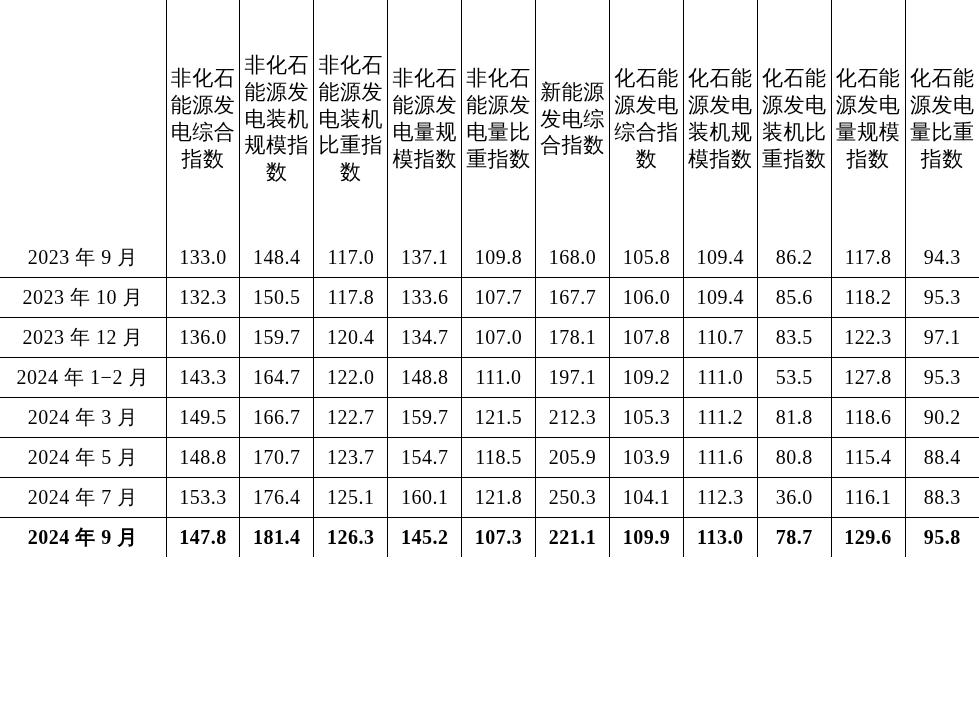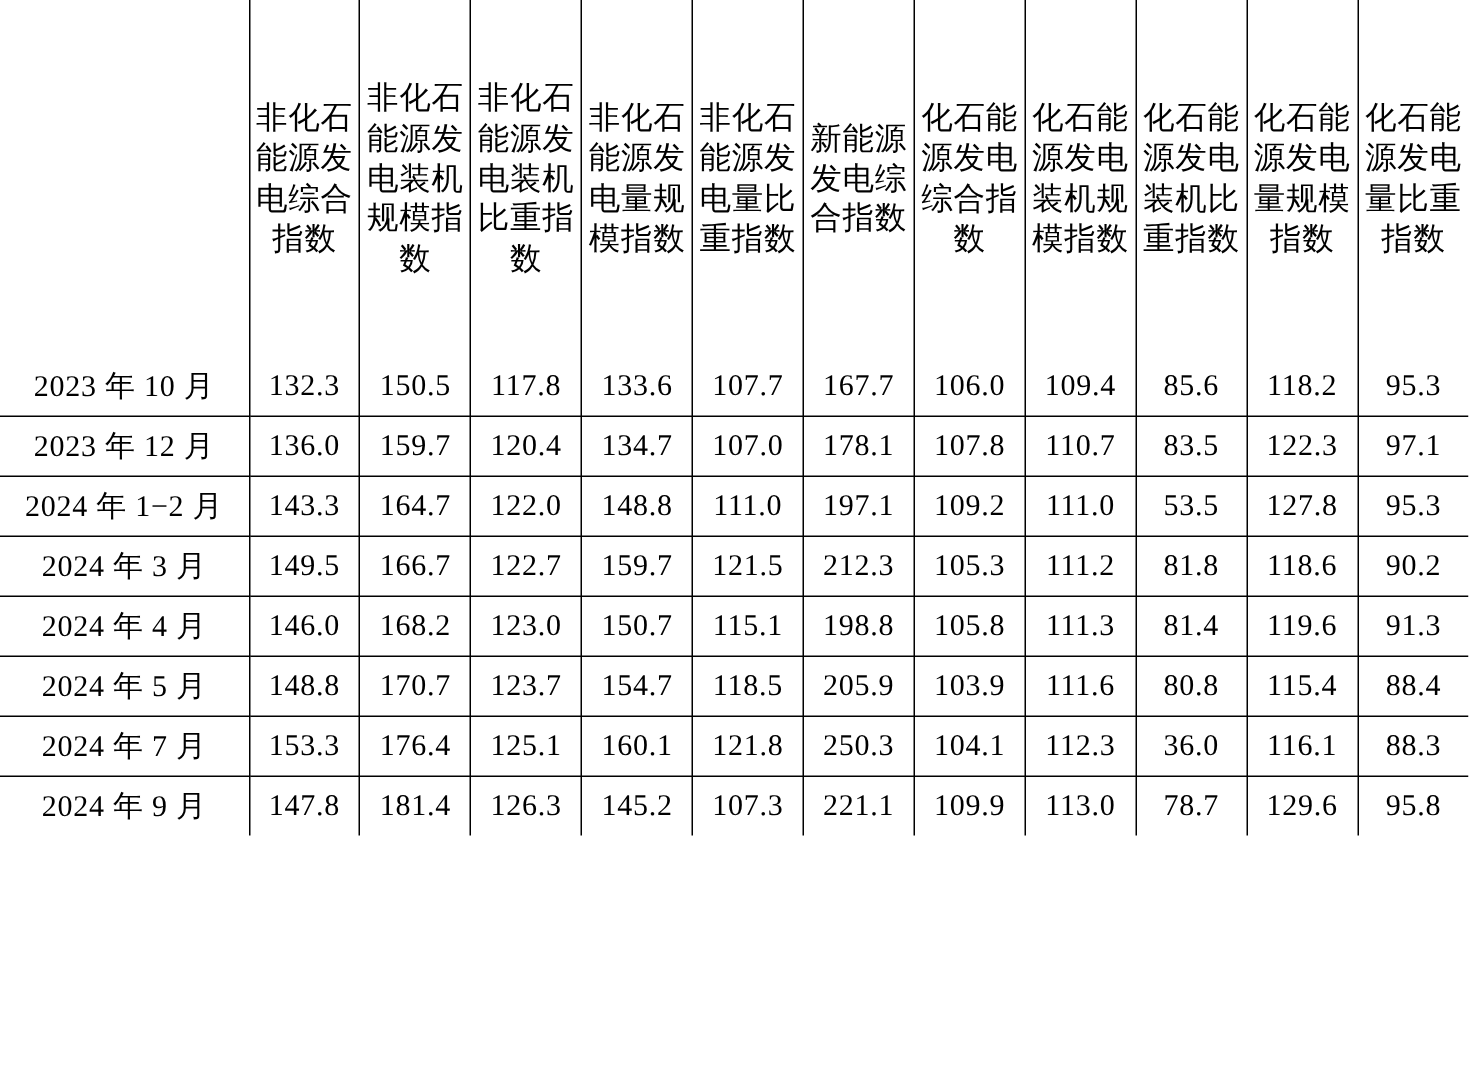--- a/index.html
+++ b/index.html
@@ -125,6 +125,20 @@
       </tr>
     </thead>
     <tbody>
+      <tr>
+        <td class="row-label">2023 年 9 月</td>
+        <td class="num">133.0</td>
+        <td class="num">148.4</td>
+        <td class="num">117.0</td>
+        <td class="num">137.1</td>
+        <td class="num">109.8</td>
+        <td class="num">168.0</td>
+        <td class="num">105.8</td>
+        <td class="num">109.4</td>
+        <td class="num">86.2</td>
+        <td class="num">117.8</td>
+        <td class="num">94.3</td>
+      </tr>
       <tr>
         <td class="row-label">2023 年 10 月</td>
         <td class="num">132.3</td>

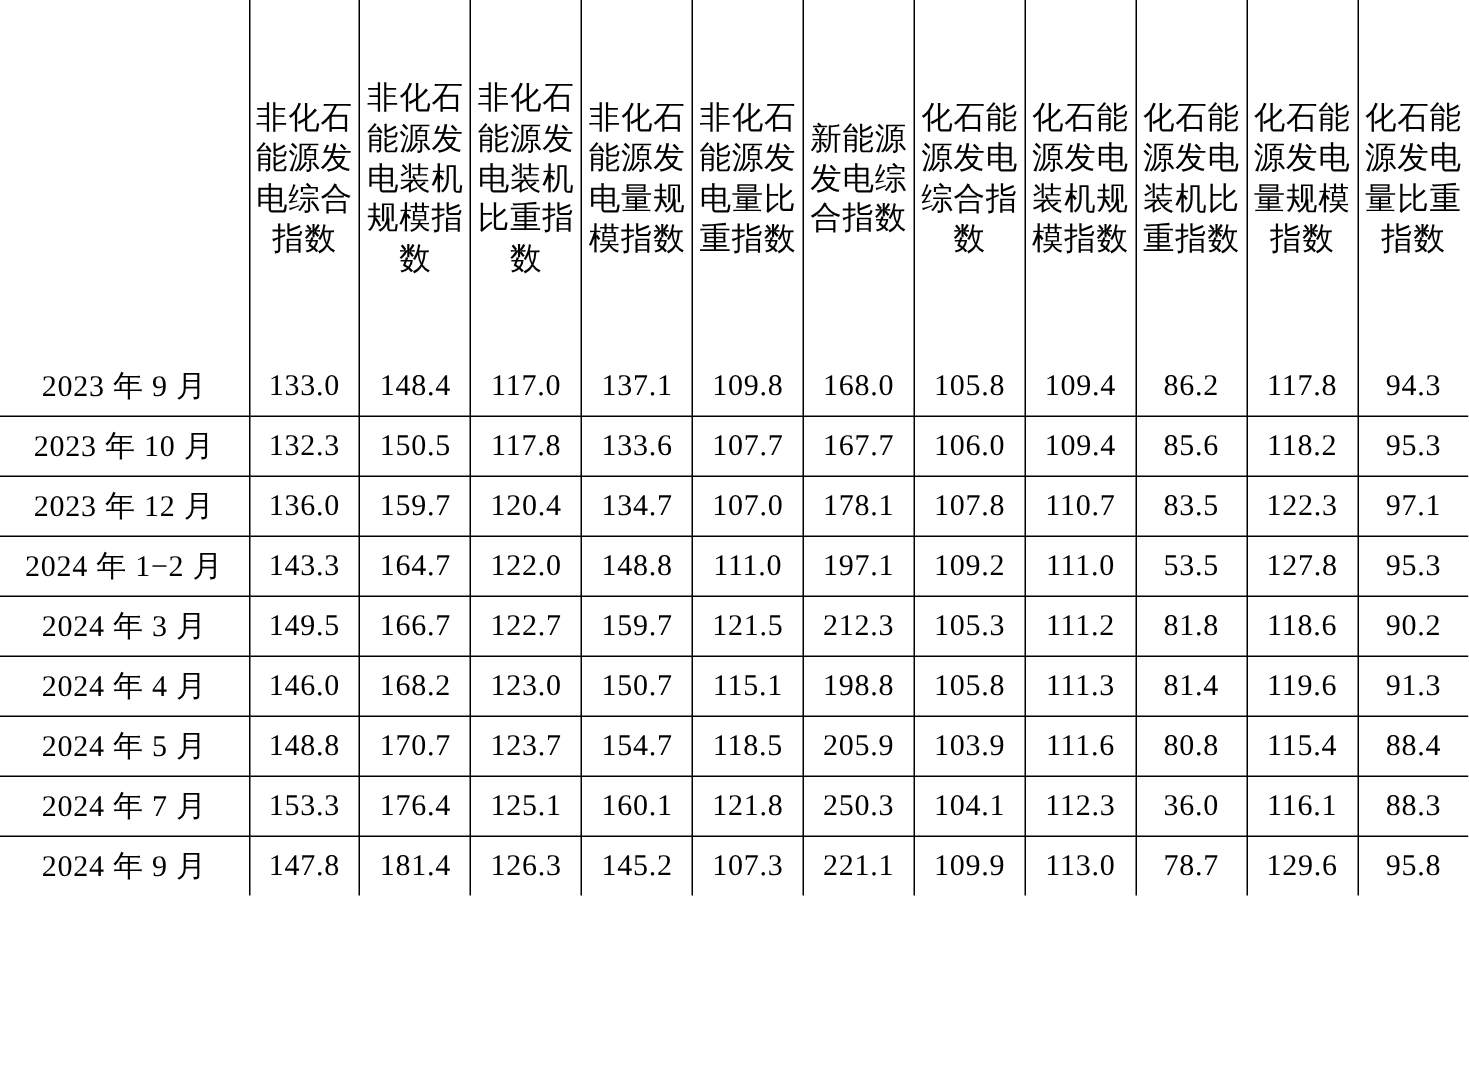--- a/index.html
+++ b/index.html
@@ -196,20 +196,6 @@
         <td class="num">90.2</td>
       </tr>
       <tr>
-        <td class="row-label">2024 年 4 月</td>
-        <td class="num">146.0</td>
-        <td class="num">168.2</td>
-        <td class="num">123.0</td>
-        <td class="num">150.7</td>
-        <td class="num">115.1</td>
-        <td class="num">198.8</td>
-        <td class="num">105.8</td>
-        <td class="num">111.3</td>
-        <td class="num">81.4</td>
-        <td class="num">119.6</td>
-        <td class="num">91.3</td>
-      </tr>
-      <tr>
         <td class="row-label">2024 年 5 月</td>
         <td class="num">148.8</td>
         <td class="num">170.7</td>

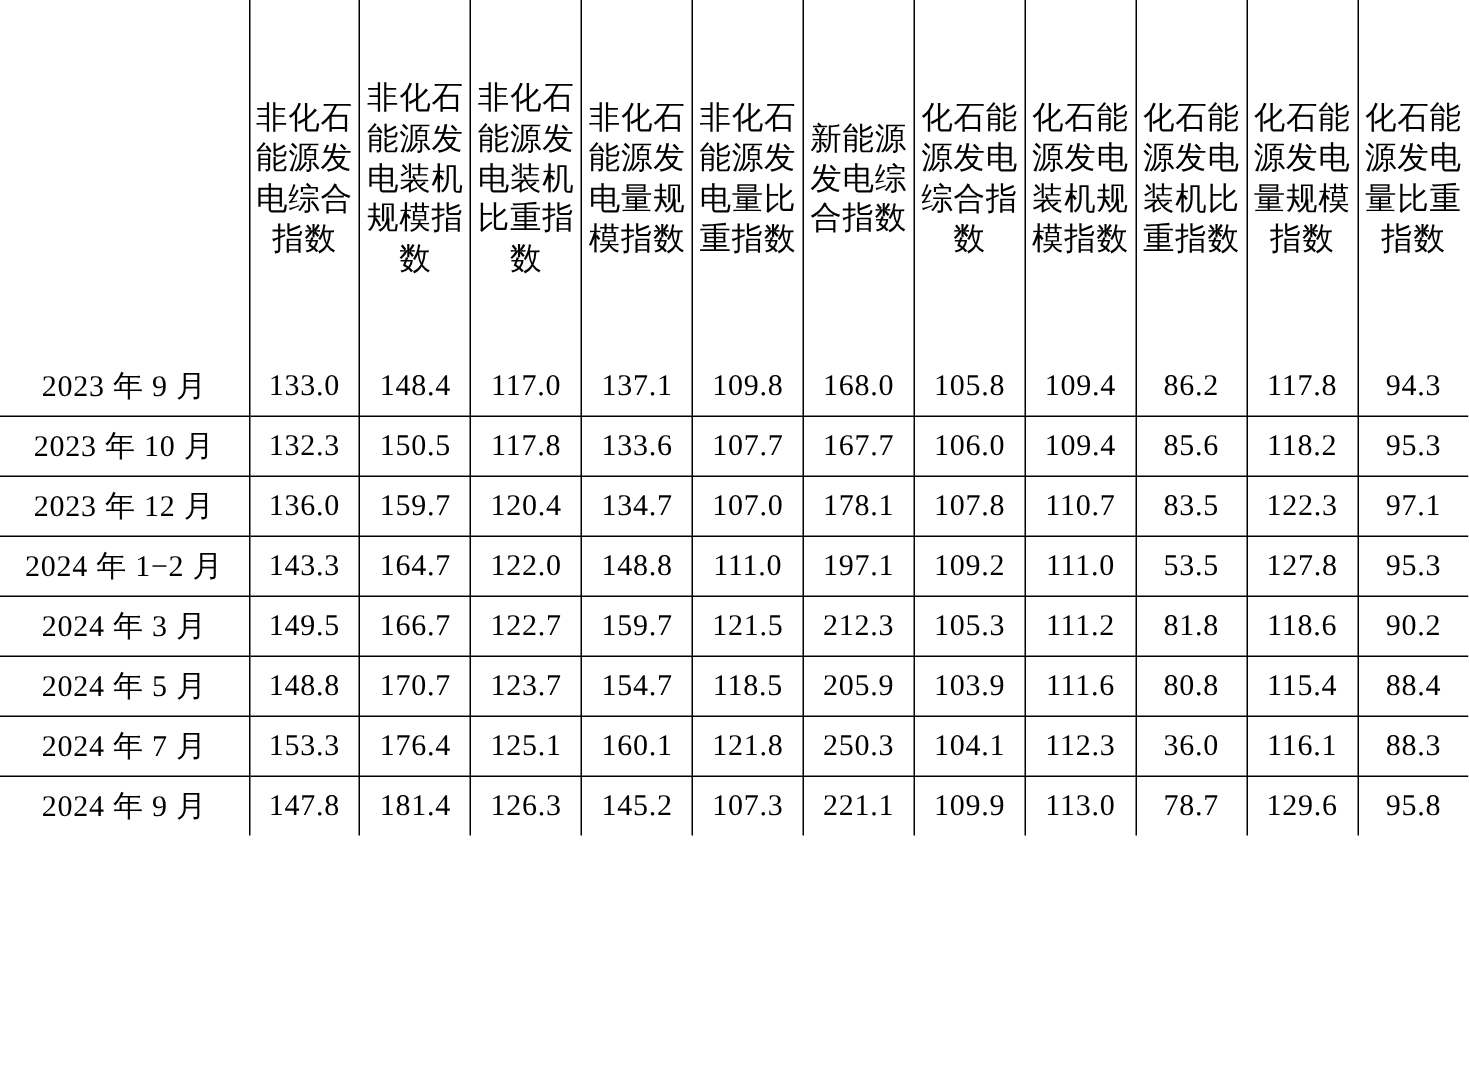--- a/index.html
+++ b/index.html
@@ -75,7 +75,7 @@
     white-space: nowrap;
   }
   tbody tr:last-child td {
-    font-weight: normal;
+    font-weight: bold;
   }
   .num {
     font-variant-numeric: tabular-nums;

